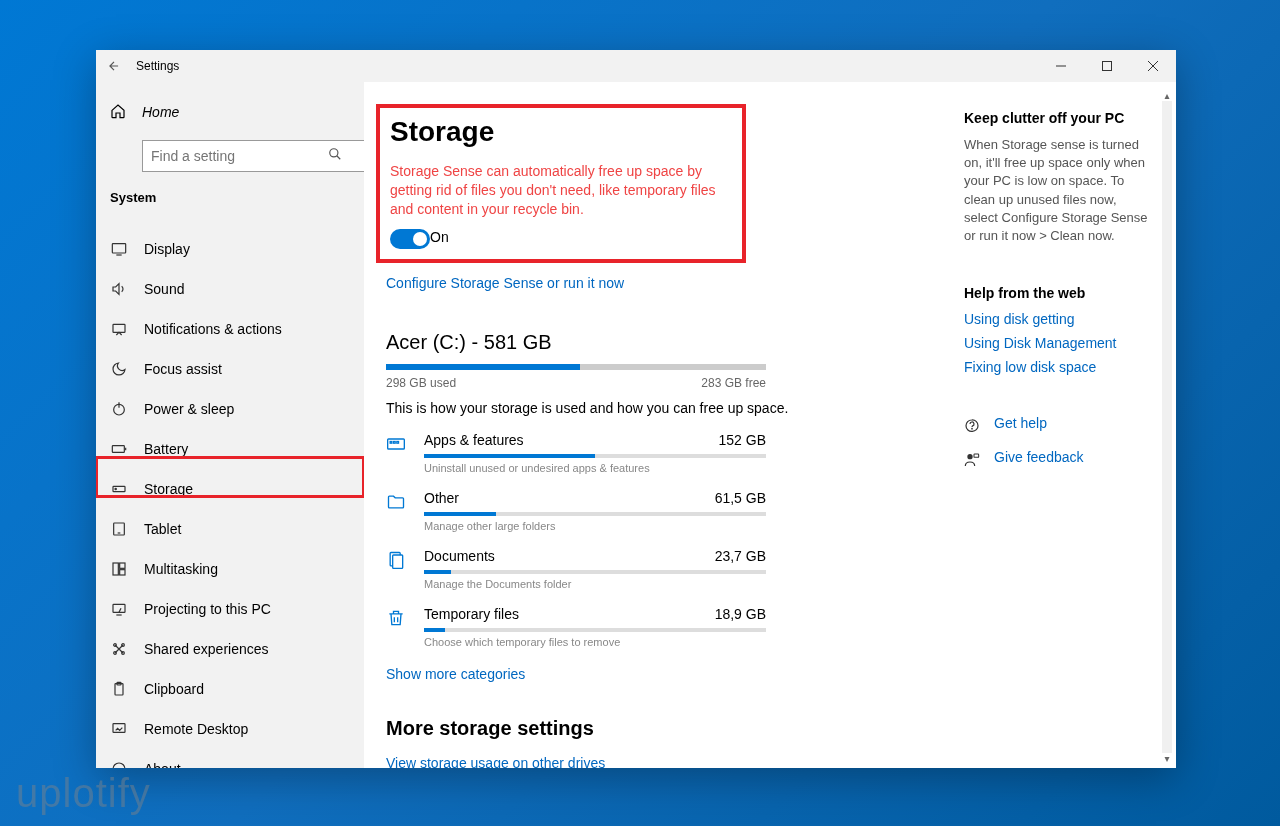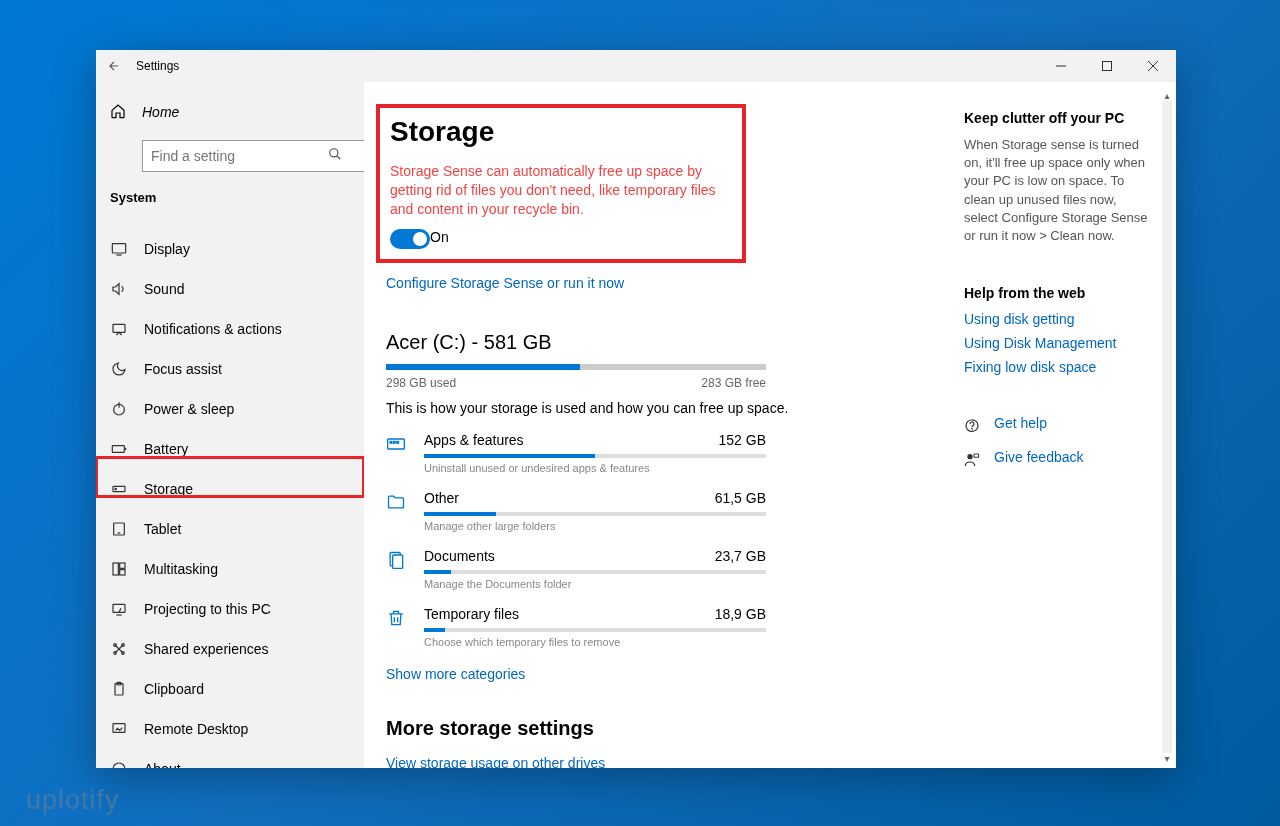--- a/index.html
+++ b/index.html
@@ -276,9 +276,9 @@
 .action-row .aicon { width: 18px; color:#333; }
 .watermark {
   position: absolute;
-  left: 26px;
+  left: 16px;
   bottom: 10px;
-  font-size: 27px;
+  font-size: 40px;
   font-weight: 400;
   color: rgba(120,130,140,0.5);
   letter-spacing: 1px;

